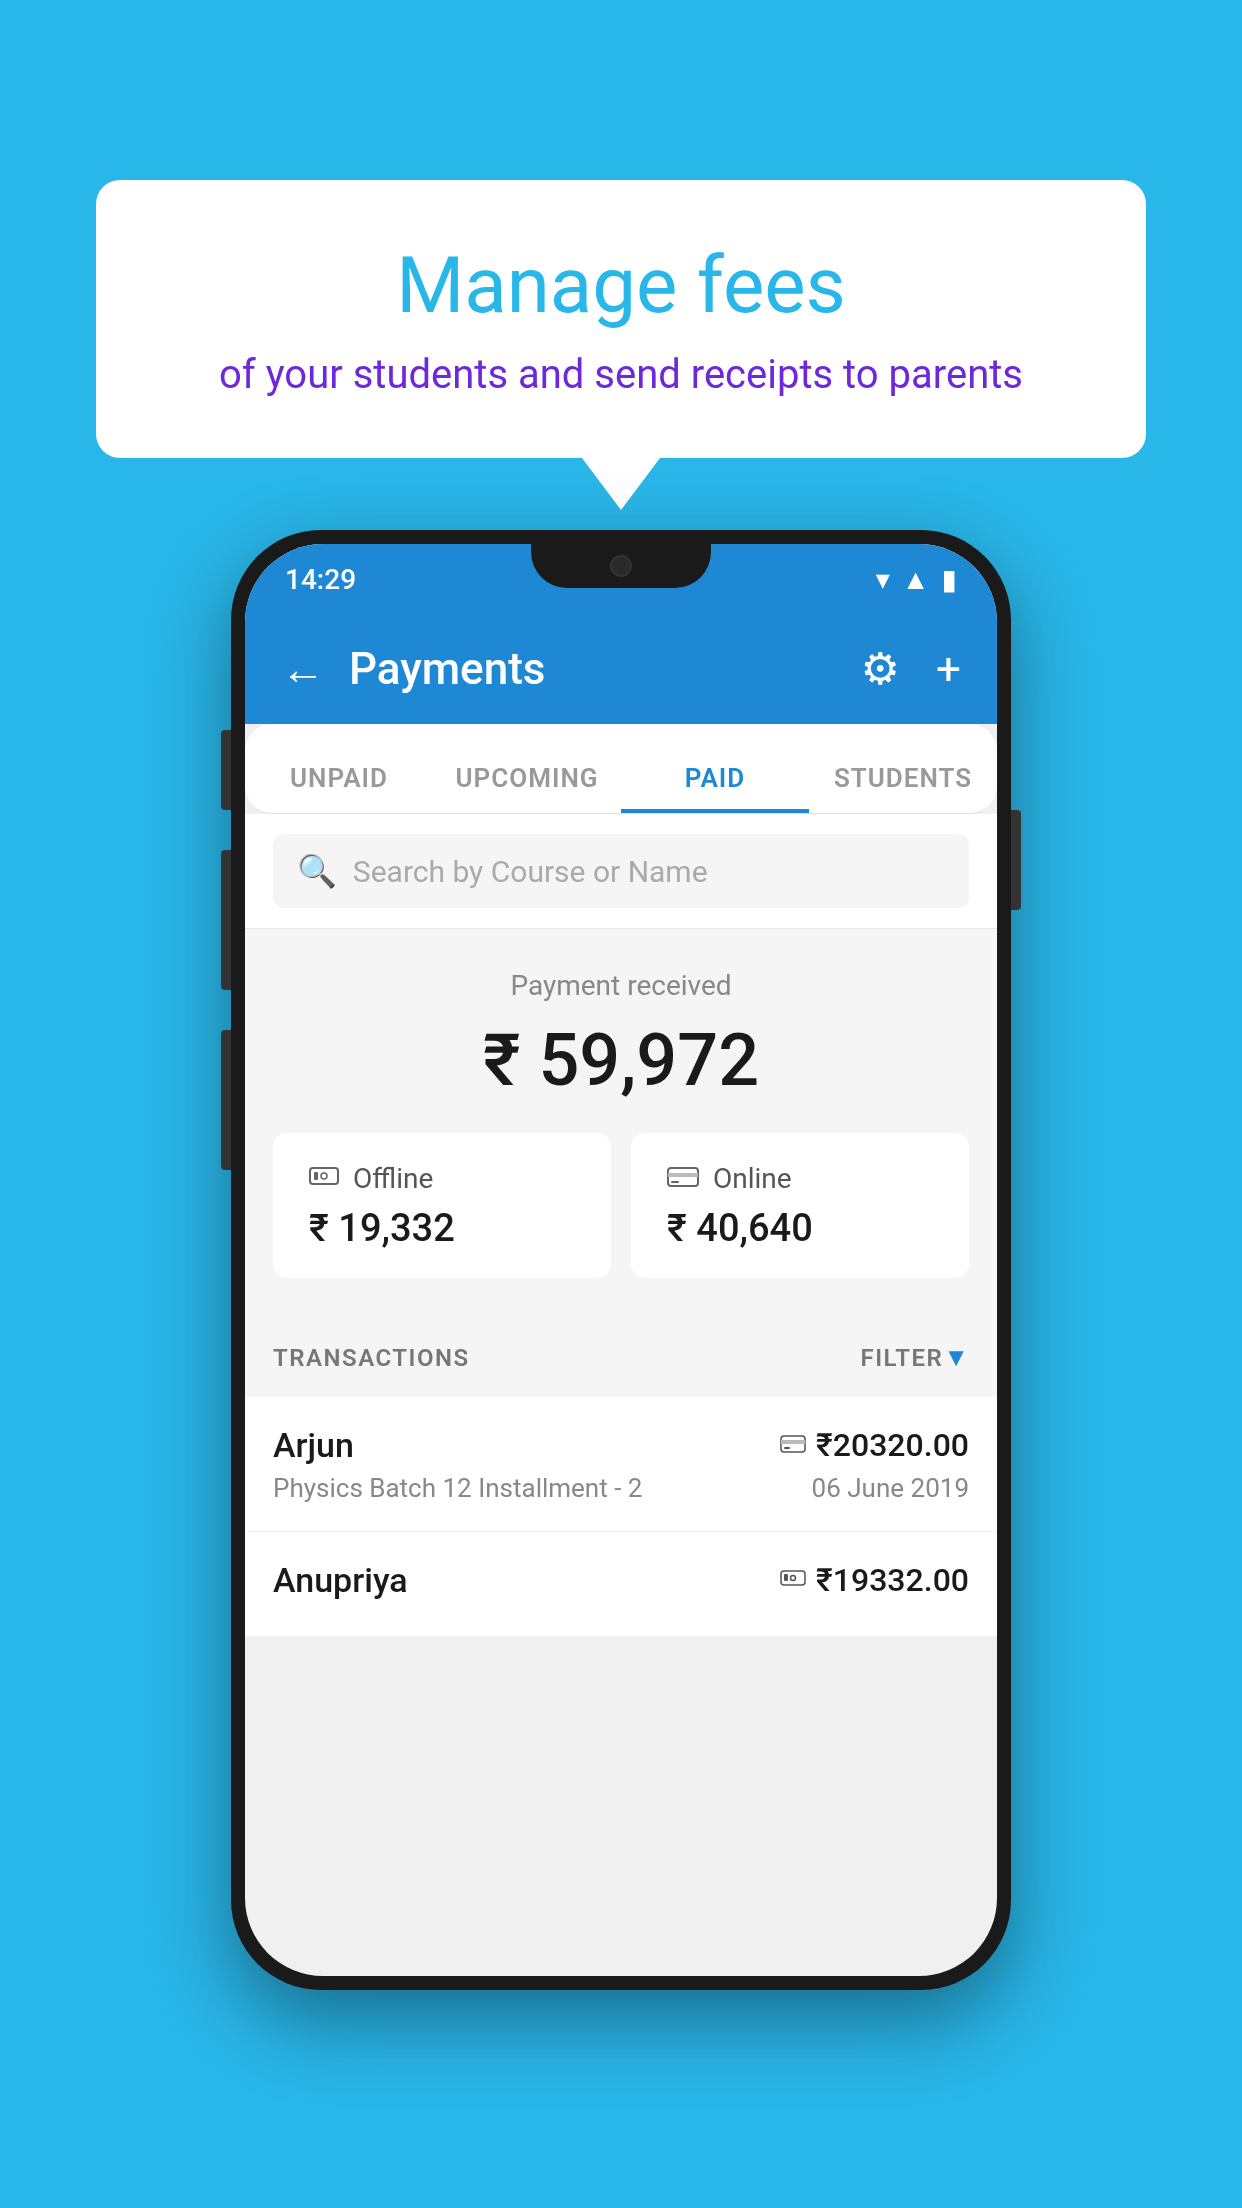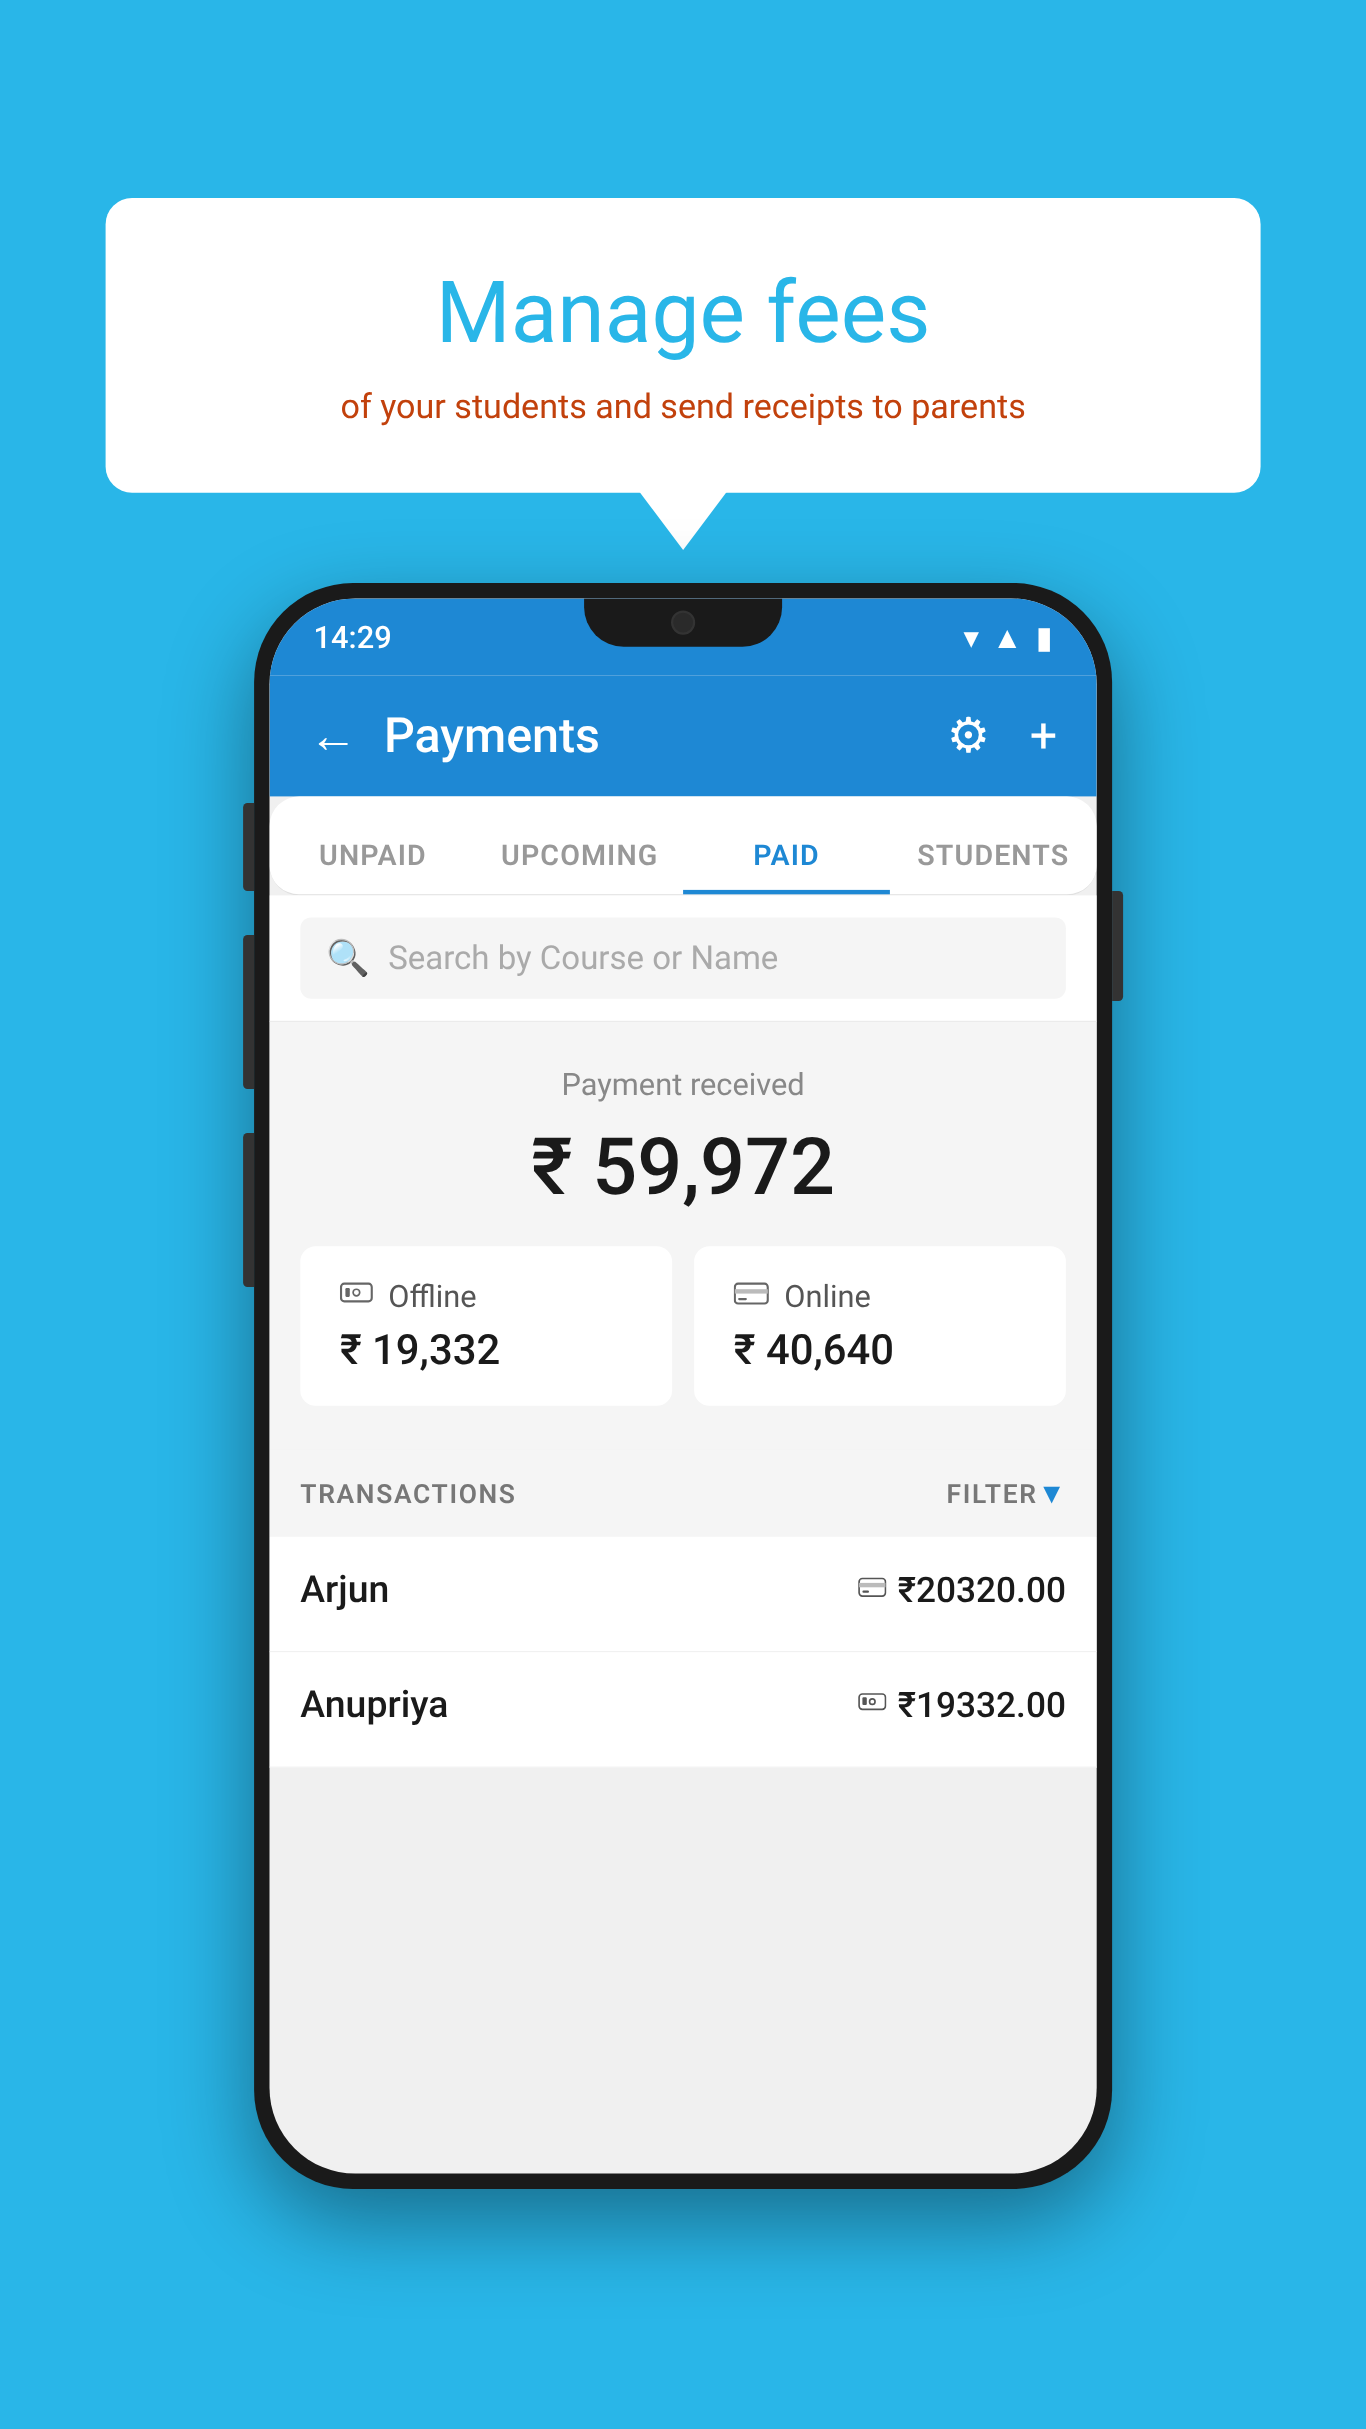--- a/index.html
+++ b/index.html
@@ -44,8 +44,8 @@
       margin-bottom: 20px;
     }
     .speech-bubble-subtitle {
-      font-size: 31px;
-      color: #c2410c;
+      font-size: 40px;
+      color: #6d28d9;
       font-weight: 400;
     }
 

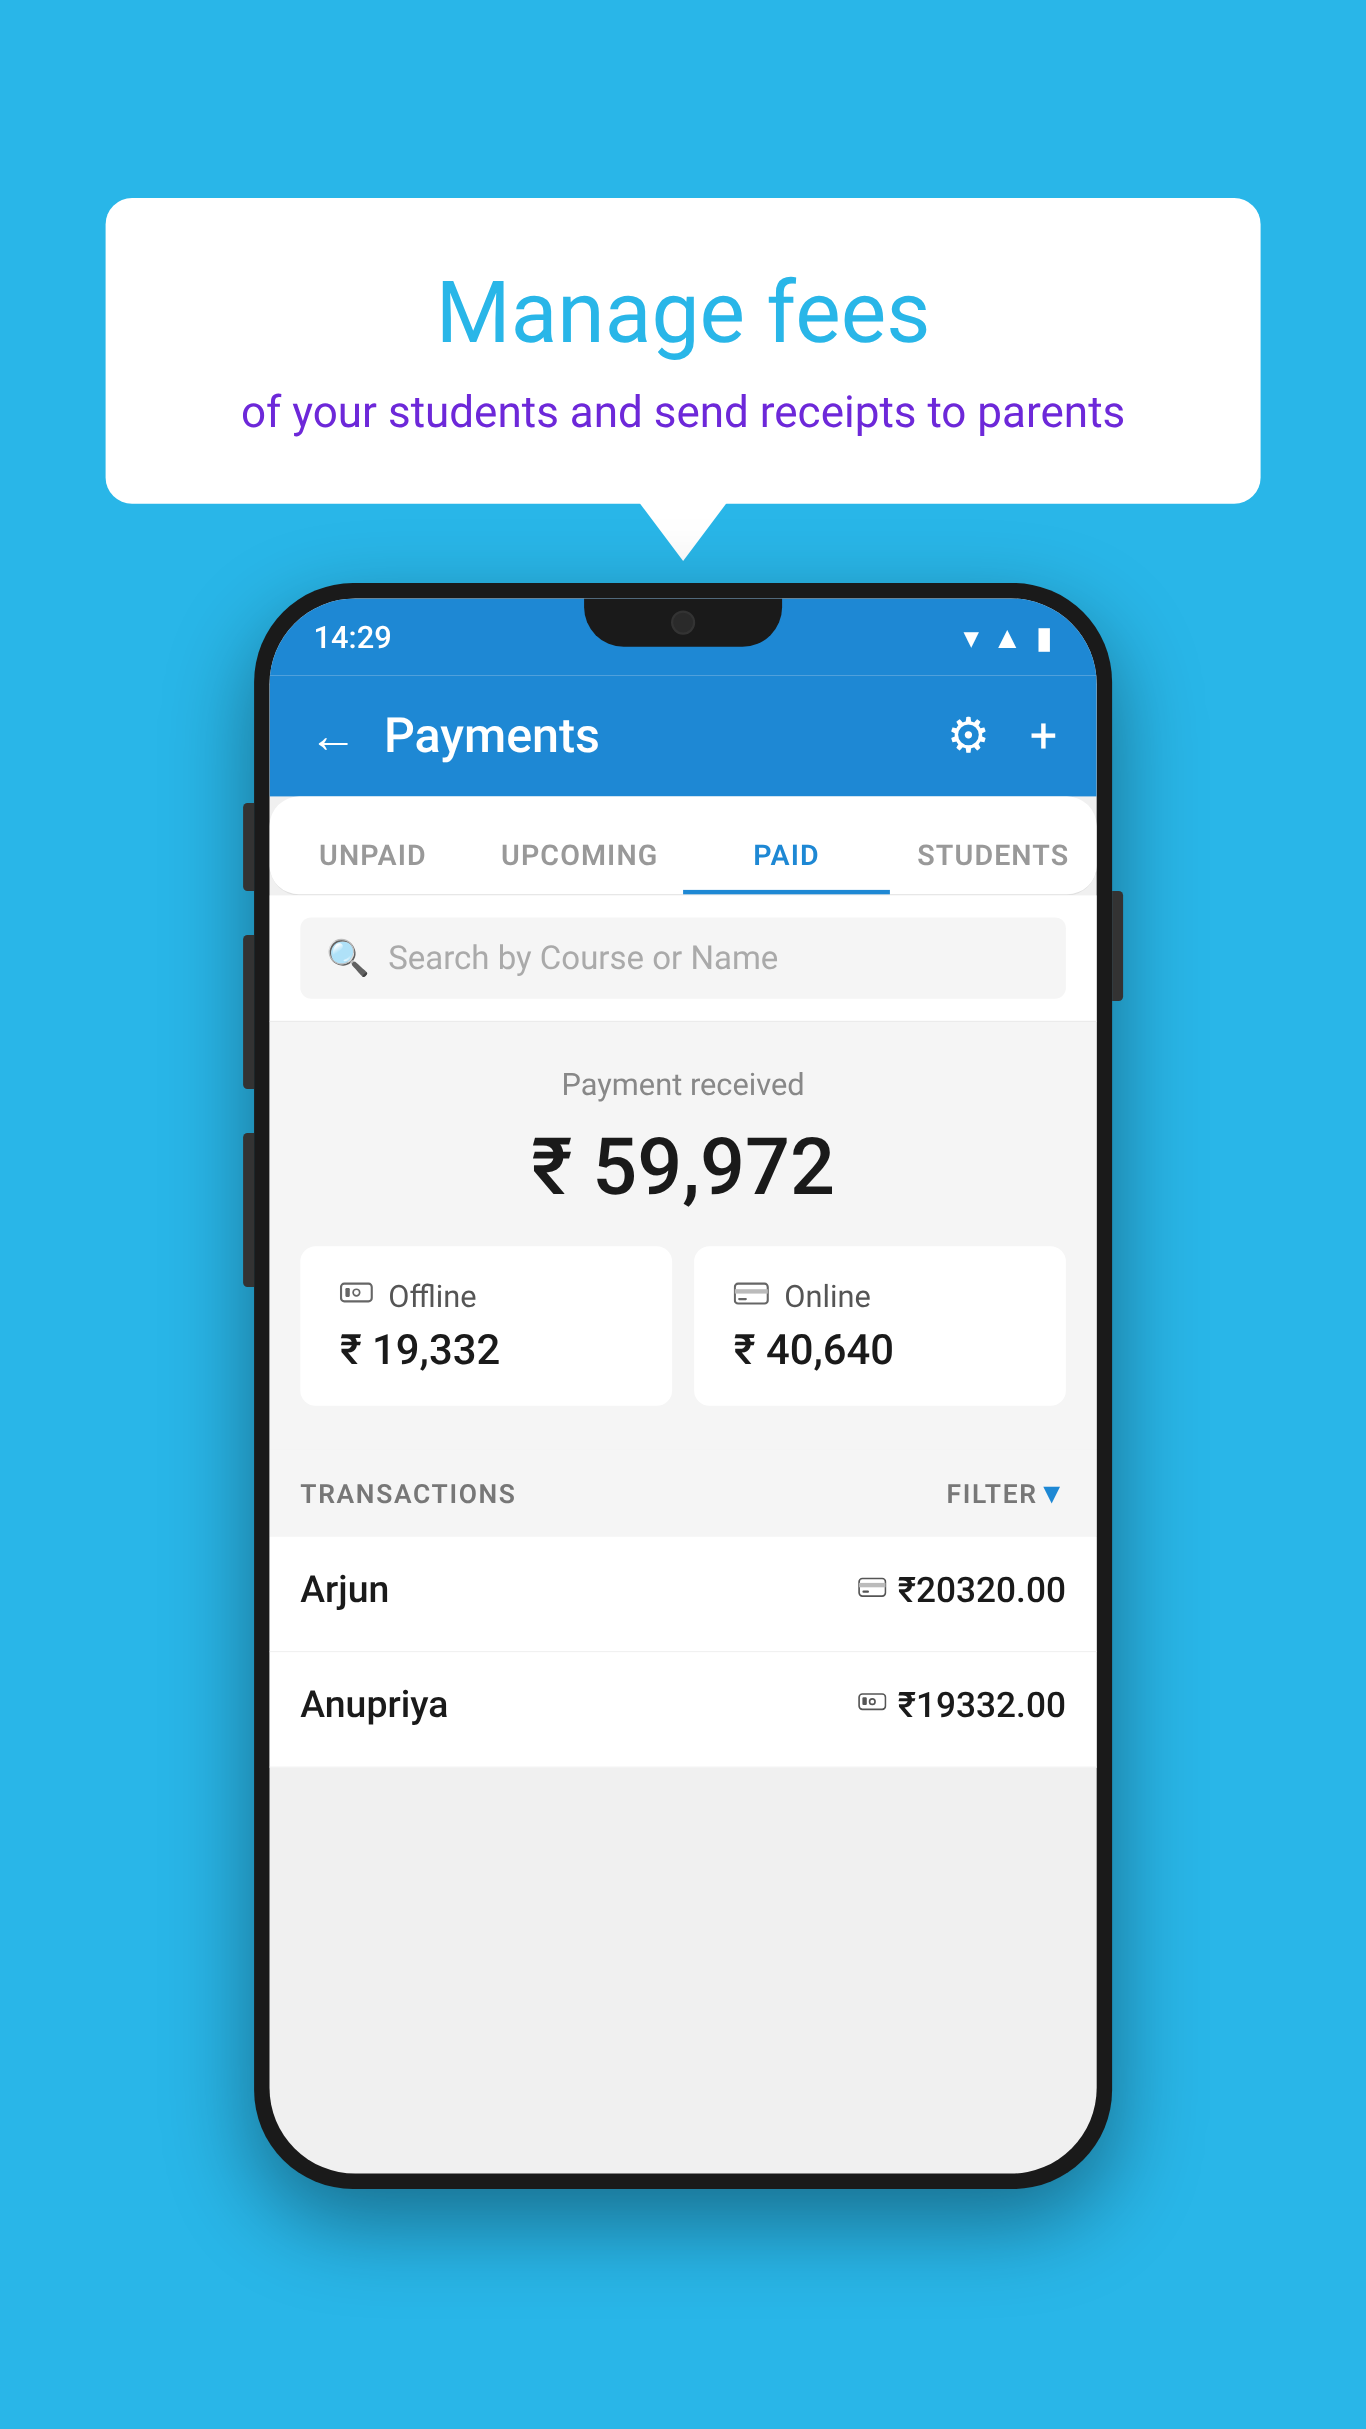--- a/index.html
+++ b/index.html
@@ -488,6 +488,10 @@
             <span class="transaction-amount">₹20320.00</span>
           </div>
         </div>
+        <div class="transaction-bottom">
+          <span class="transaction-course">Physics Batch 12 Installment - 2</span>
+          <span class="transaction-date">06 June 2019</span>
+        </div>
       </div>
 
       <div class="transaction-row">

